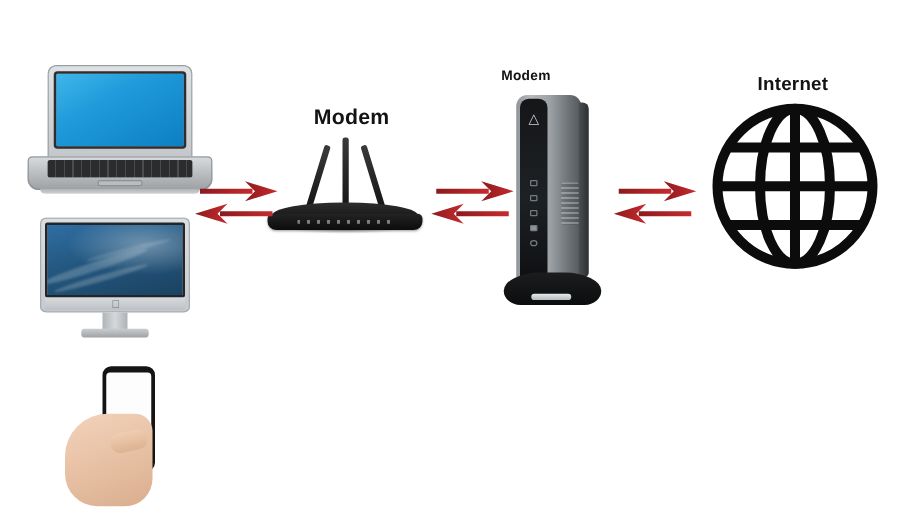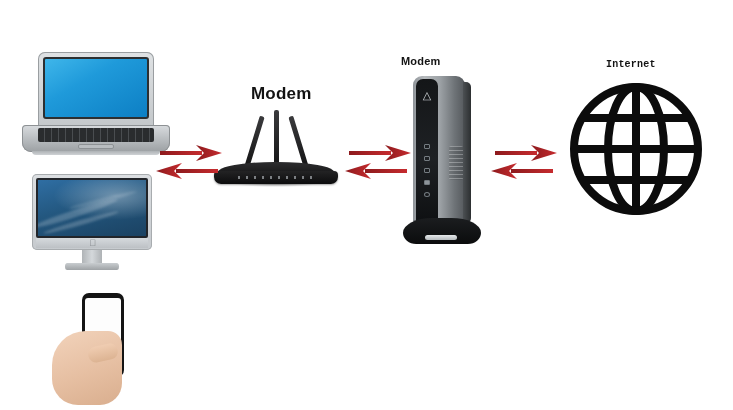--- a/index.html
+++ b/index.html
@@ -29,7 +29,7 @@
   #label-devices  { left: 44px;  top: 26px;  font-size: 19px; }
   #label-router   { left: 251px; top: 85px;  font-size: 17px; }
   #label-modem    { left: 401px; top: 56px;  font-size: 11px; }
-  #label-internet { left: 606px; top: 60px;  font-size: 10px; font-family: Liberation Mono, monospace; }
+  #label-internet { left: 606px; top: 60px;  font-size: 15px; }
 
   
   .art { position: absolute; }

